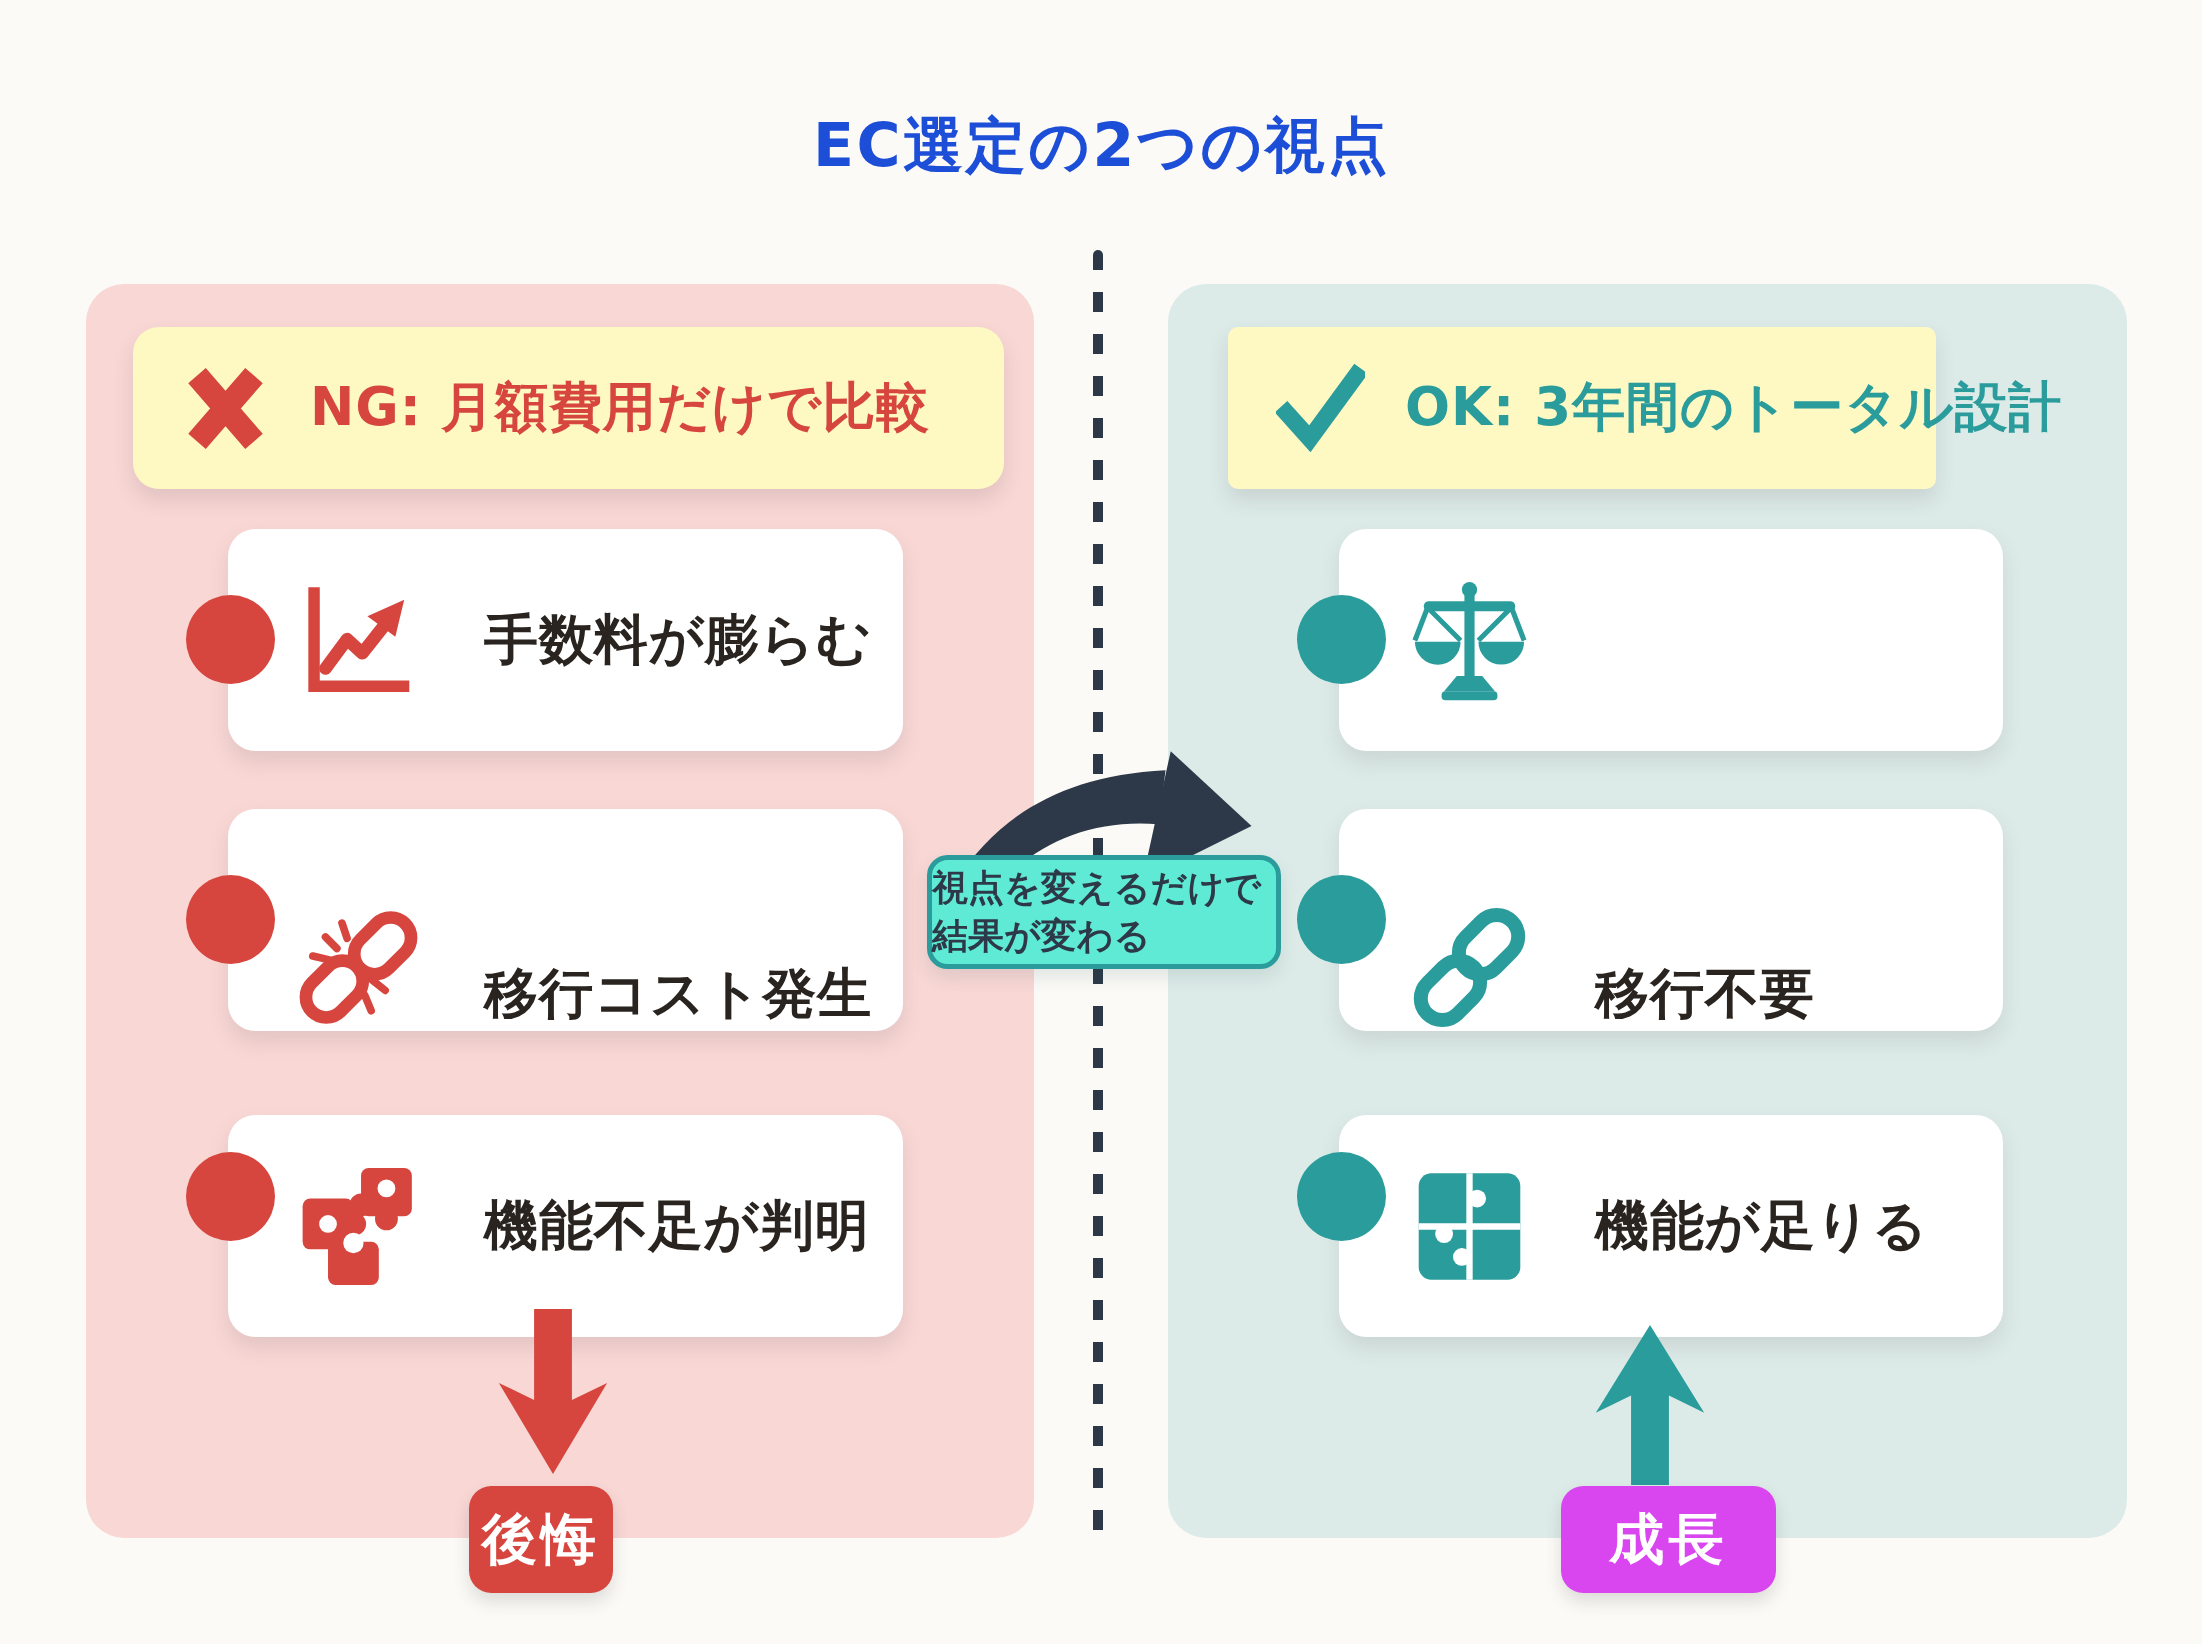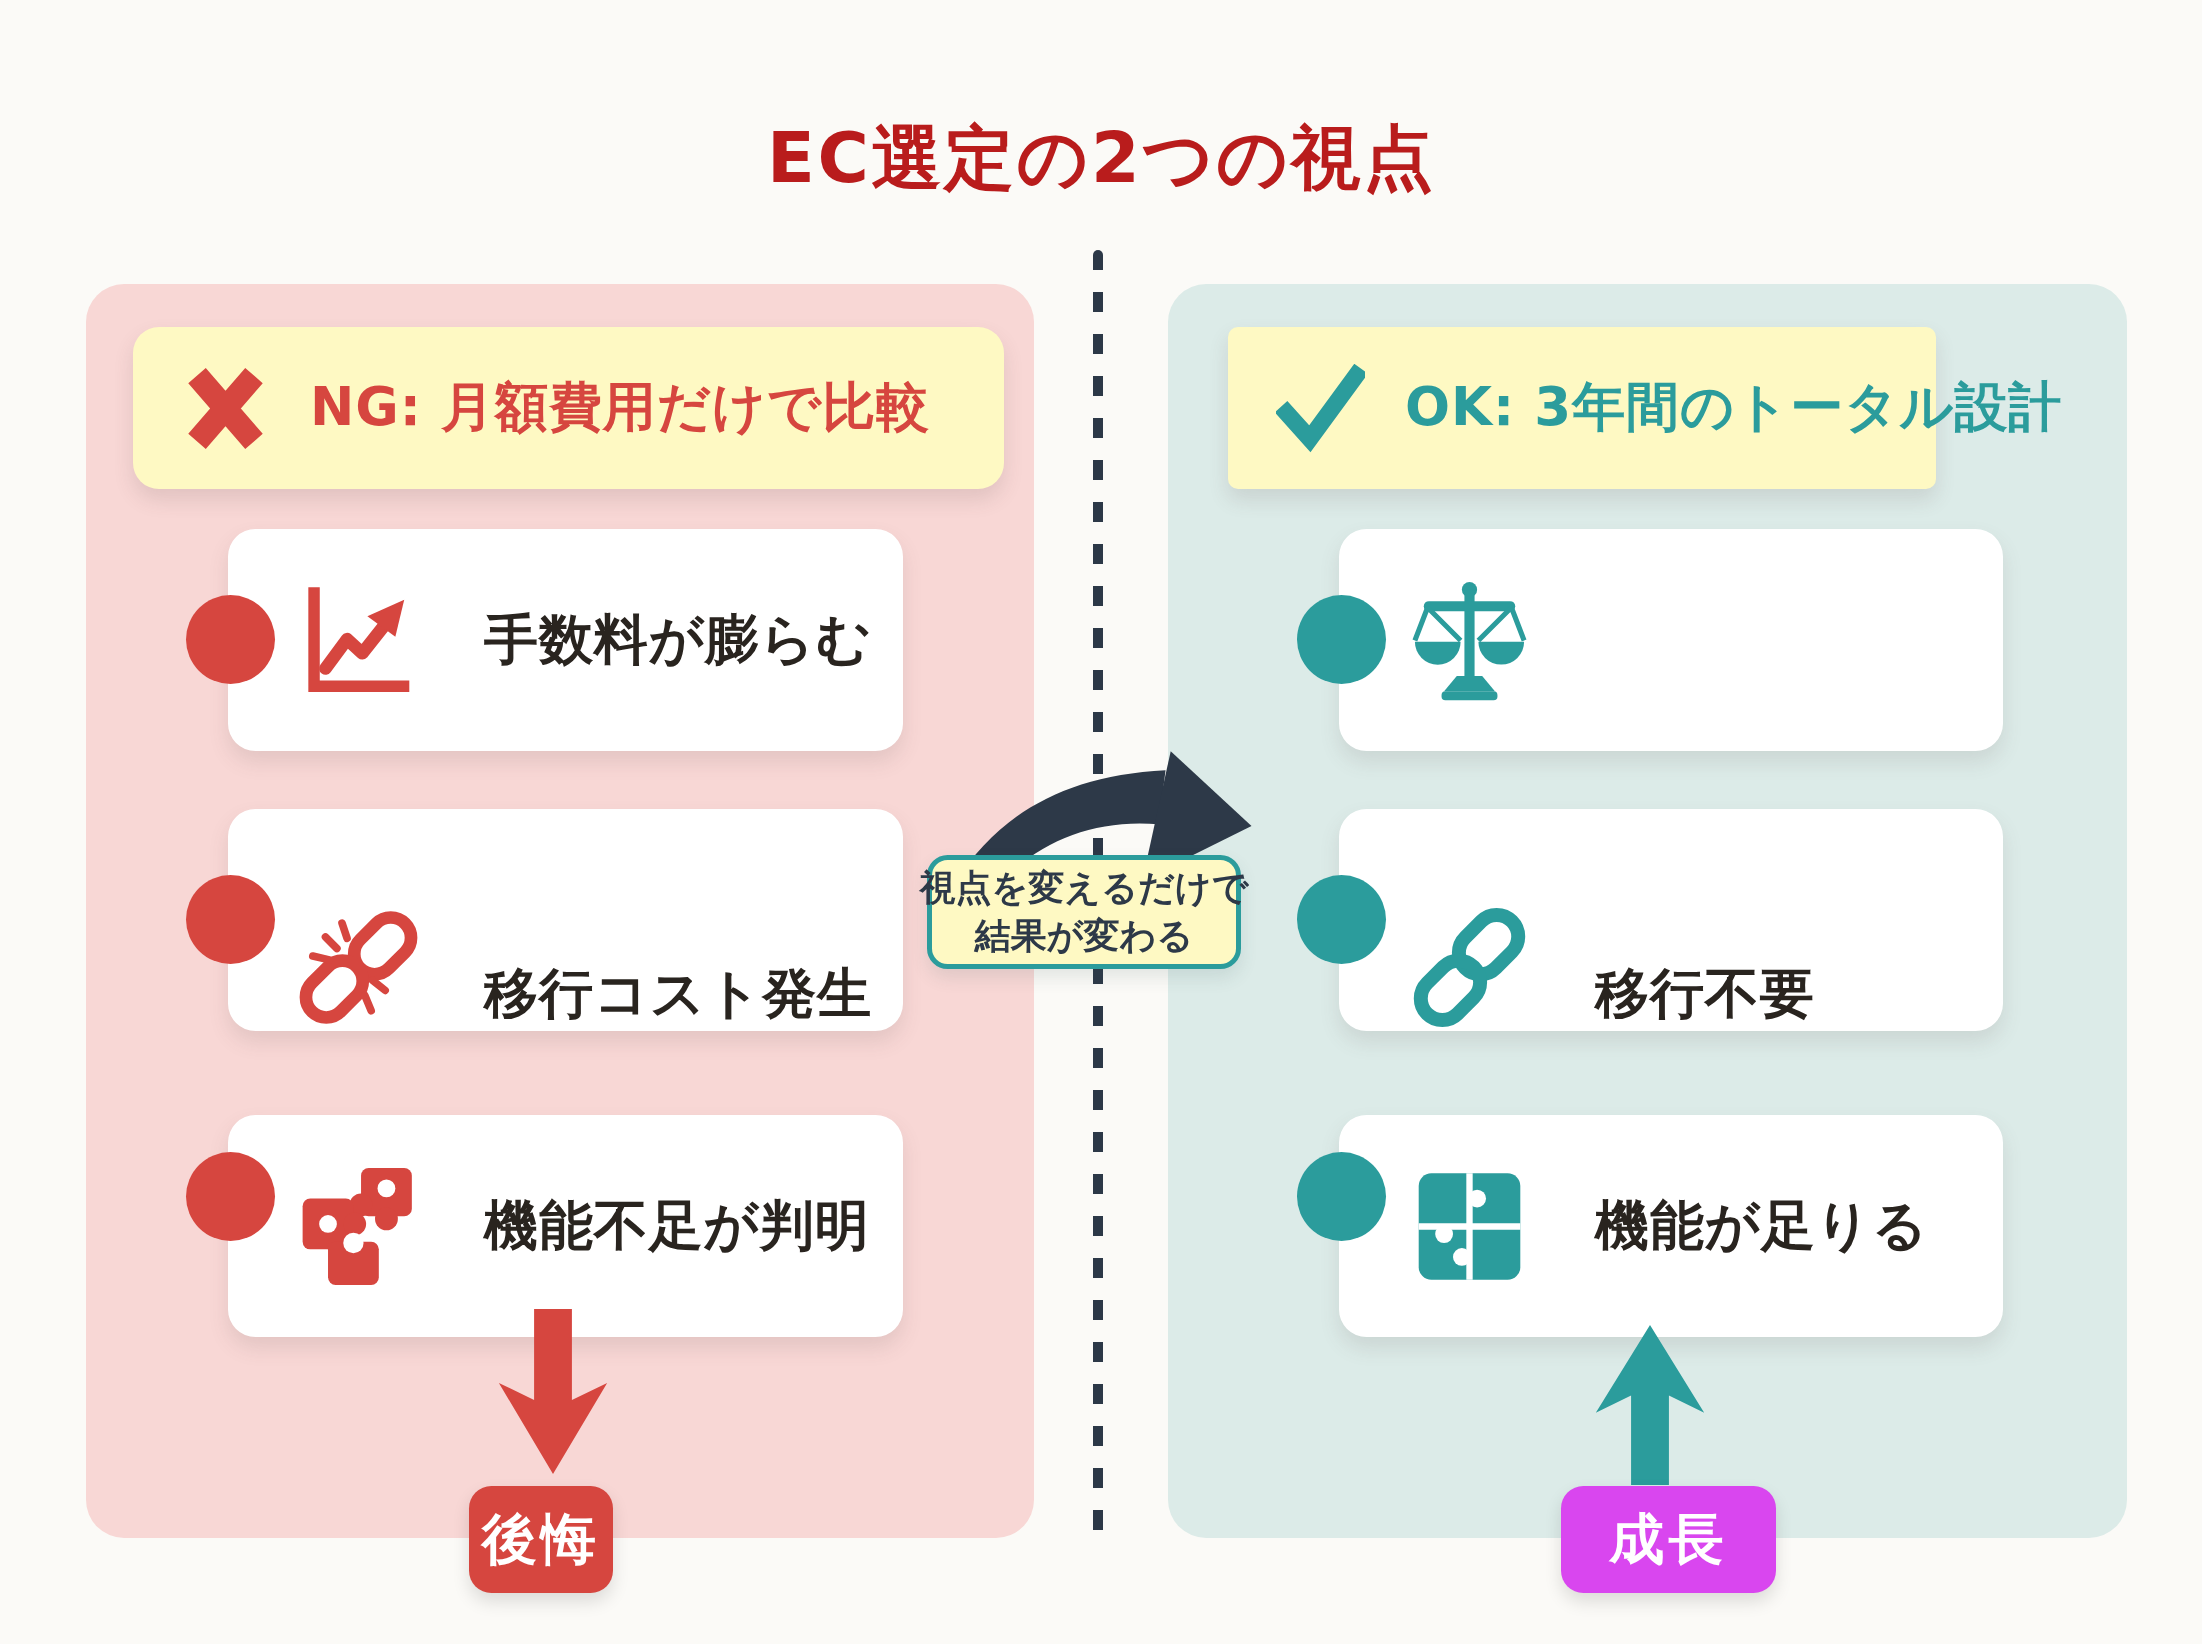--- a/index.html
+++ b/index.html
@@ -15,7 +15,7 @@
   .page-title{
     position:absolute;top:71px;left:0;width:100%;
     text-align:center;
-    font-size:70px;font-weight:900;color:#b91c1c;
+    font-size:60px;font-weight:900;color:#1d4ed8;
     letter-spacing:2.6px;line-height:1.15;
   }
 

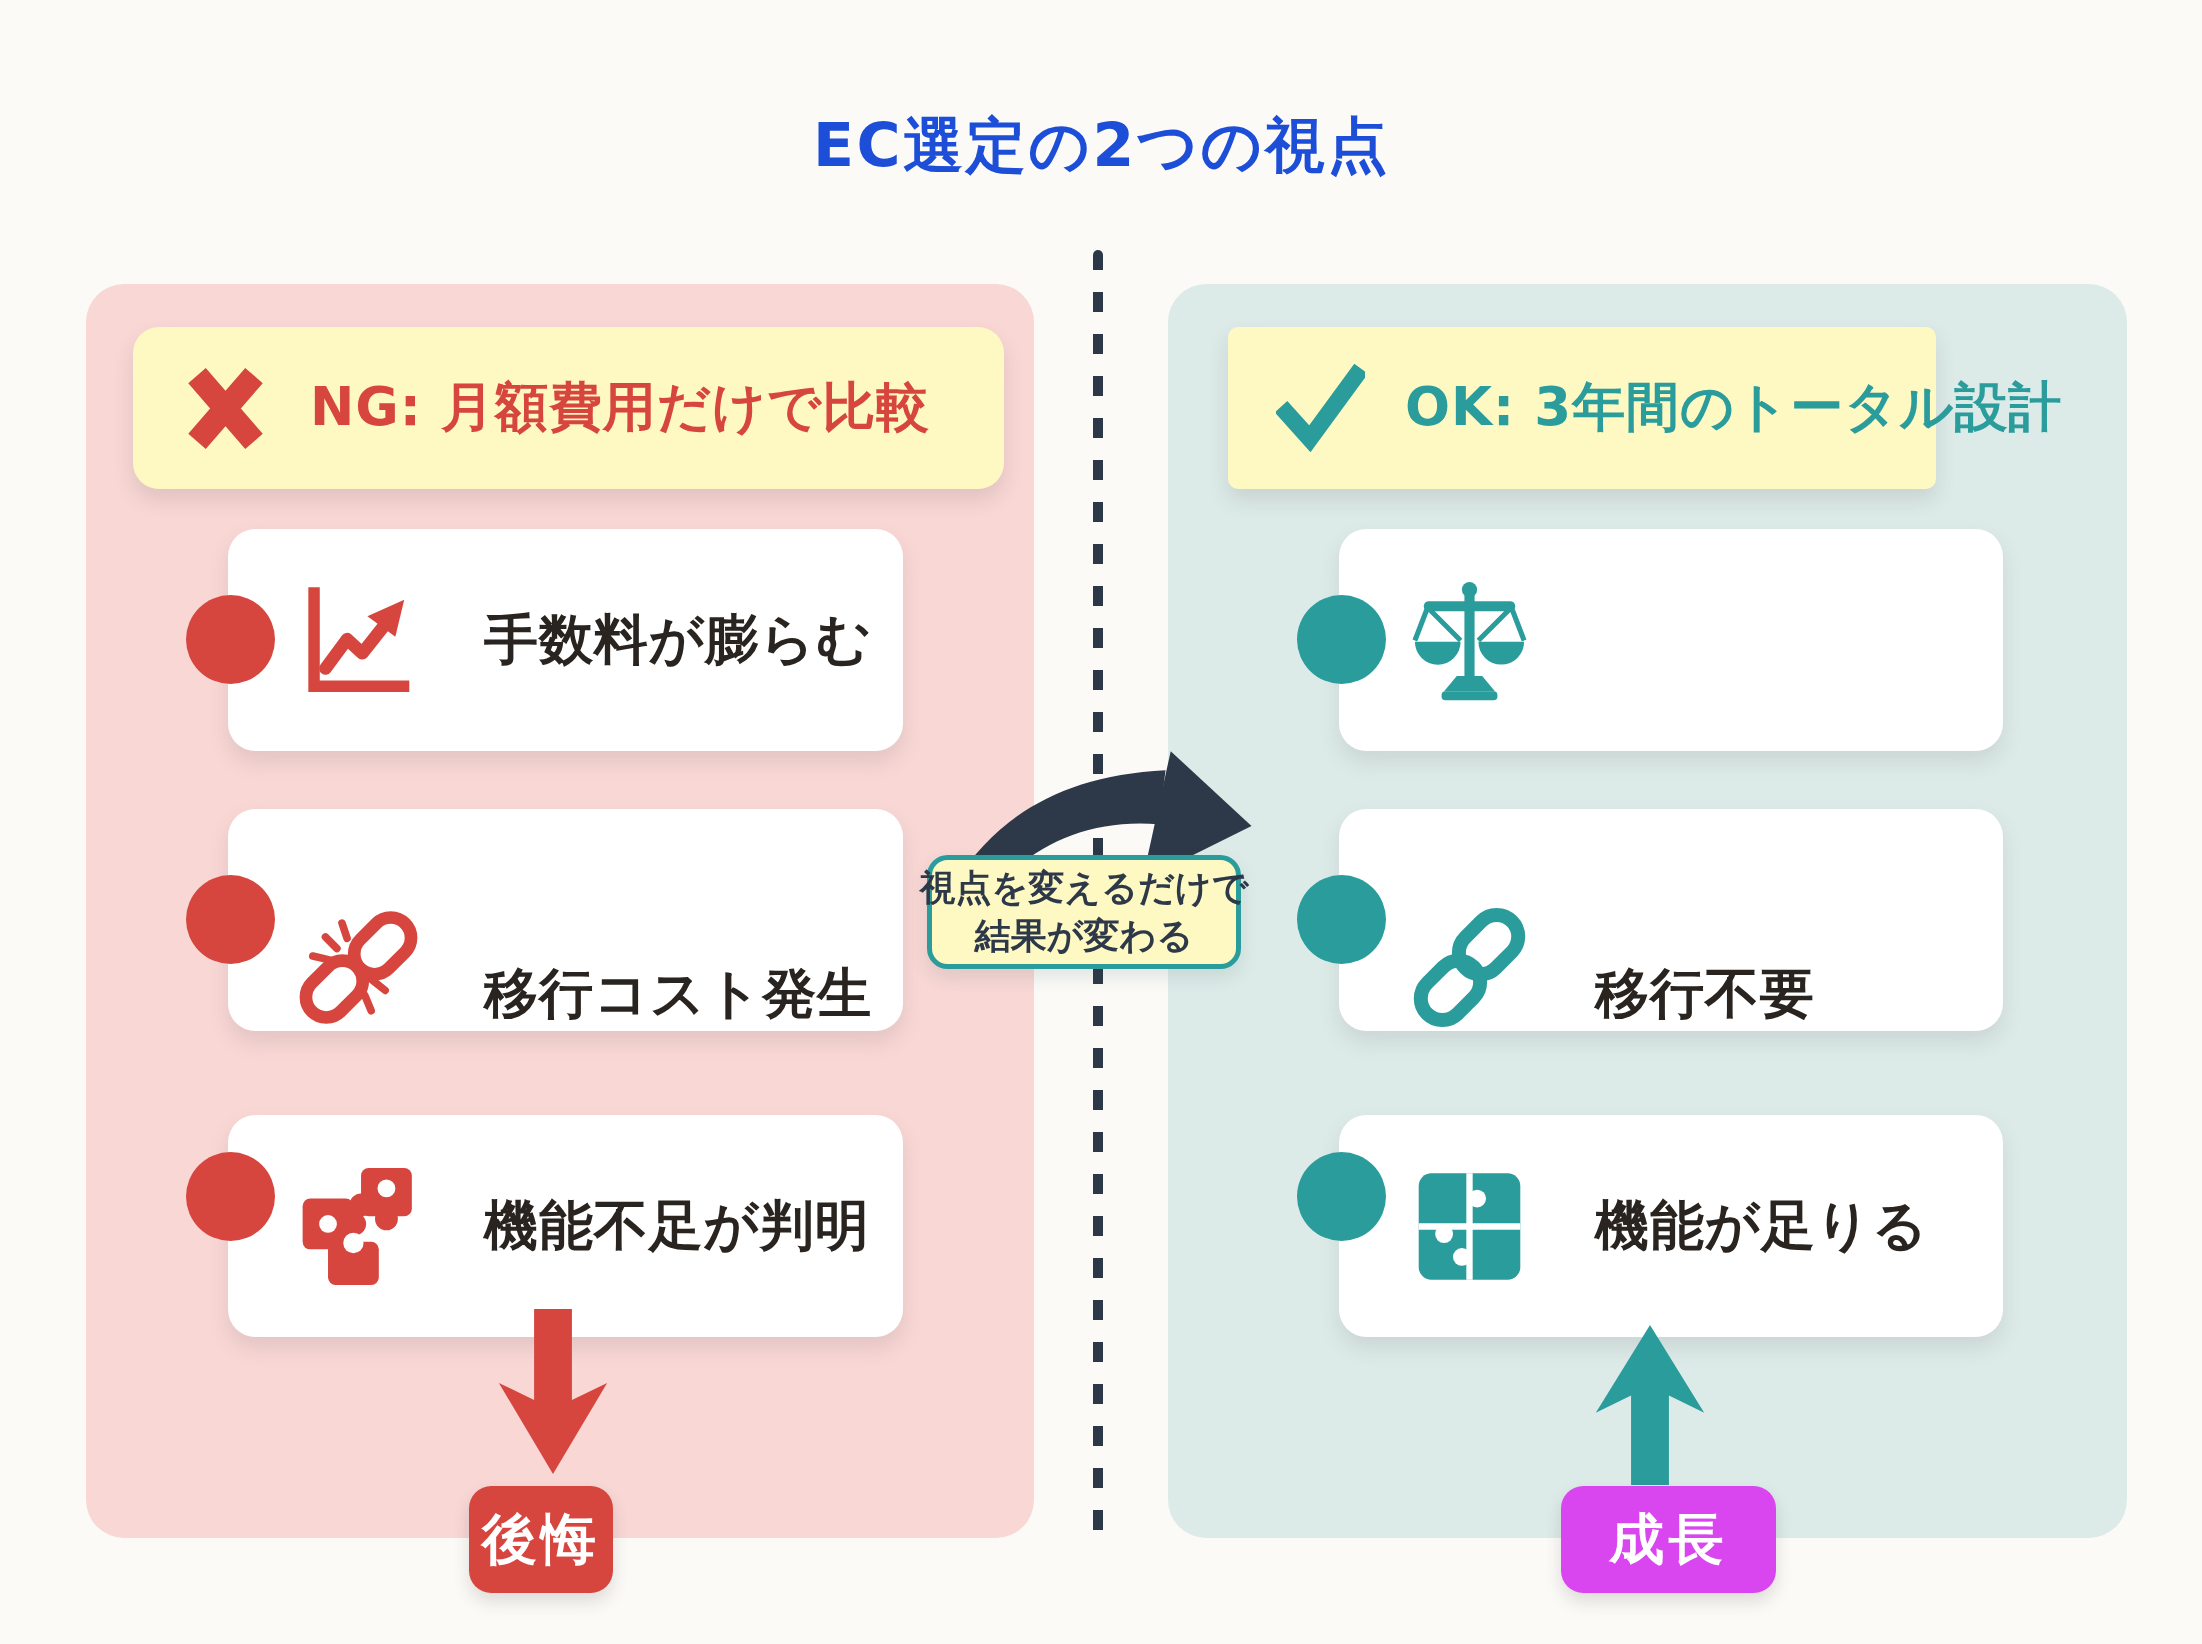--- a/index.html
+++ b/index.html
@@ -66,10 +66,10 @@
   
   .curve-arrow{position:absolute;left:912px;top:734px;width:361px;height:172px;}
   .callout{
-    position:absolute;left:927px;top:855px;width:314px;height:114px;
-    background:#fef9c3;border:5.2px solid #2B9C9C;border-radius:20.6px;
+    position:absolute;left:927px;top:855px;width:354px;height:114px;
+    background:#5eead4;border:5.2px solid #2B9C9C;border-radius:20.6px;
     box-sizing:border-box;
-    display:flex;flex-direction:column;align-items:center;justify-content:center;
+    display:flex;flex-direction:column;justify-content:center;
     box-shadow:0 8.6px 17px rgba(60,90,90,0.12);
   }
   .callout span{font-size:36px;font-weight:800;color:#2D3948;line-height:1.34;white-space:nowrap;}

